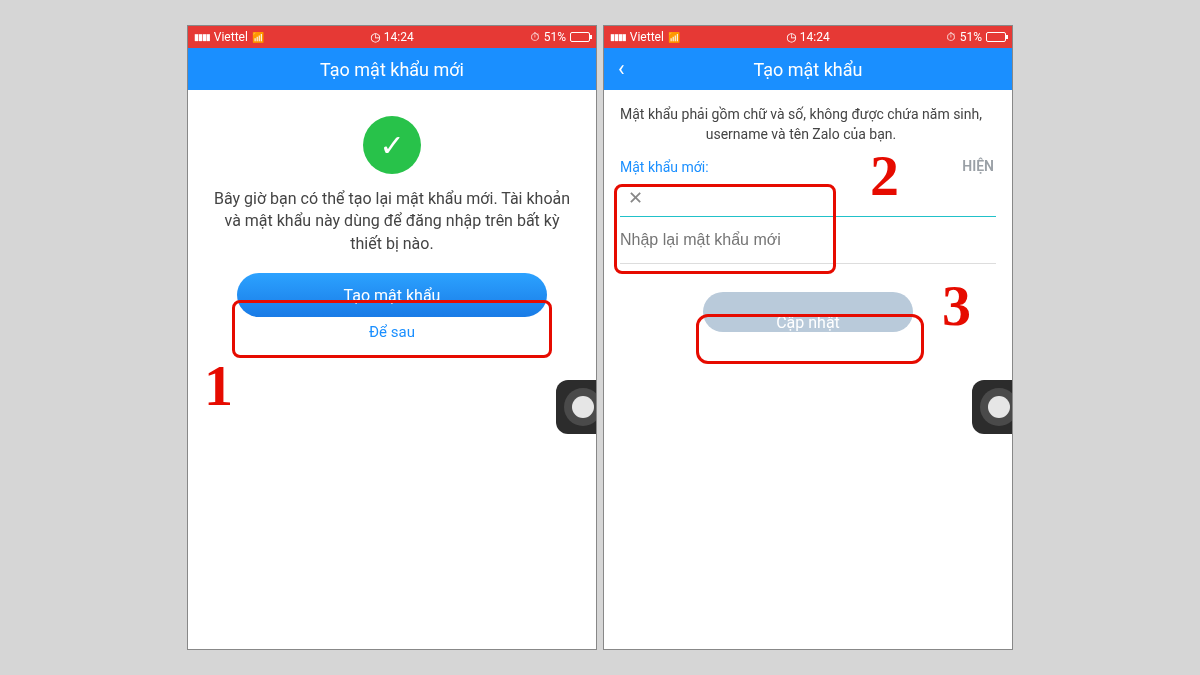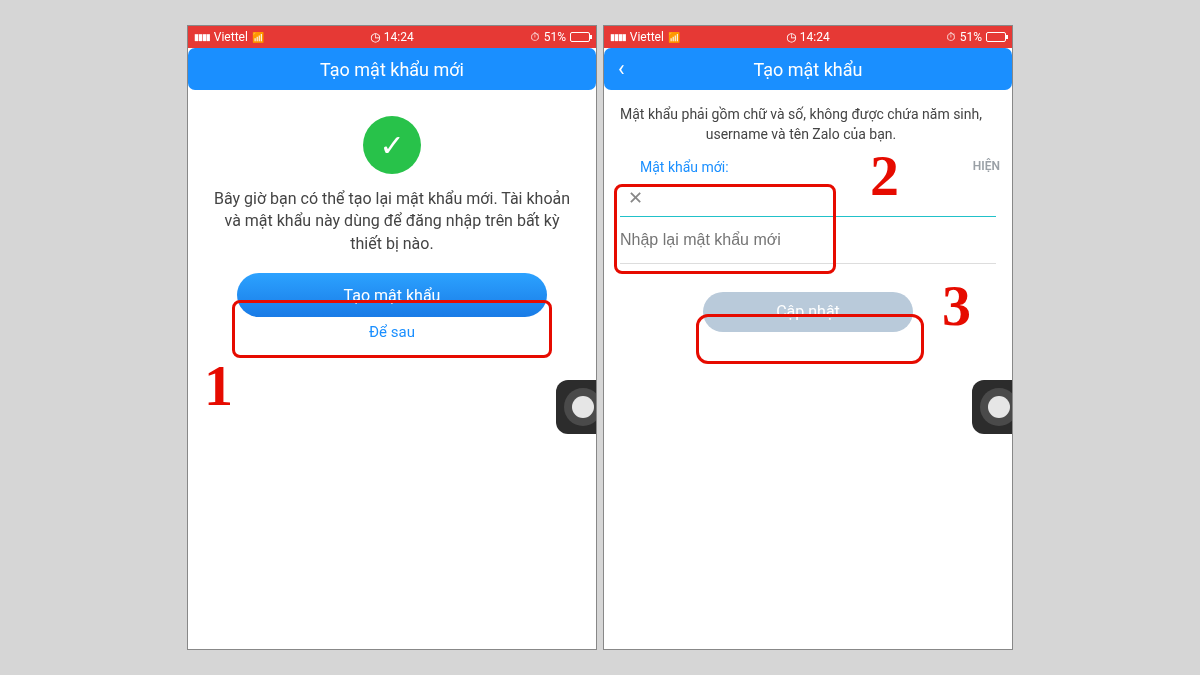--- a/index.html
+++ b/index.html
@@ -65,7 +65,6 @@
     justify-content: center;
     font-size: 18px;
     position: relative;
-    border-radius: 7px;
   }
   .back {
     position: absolute;

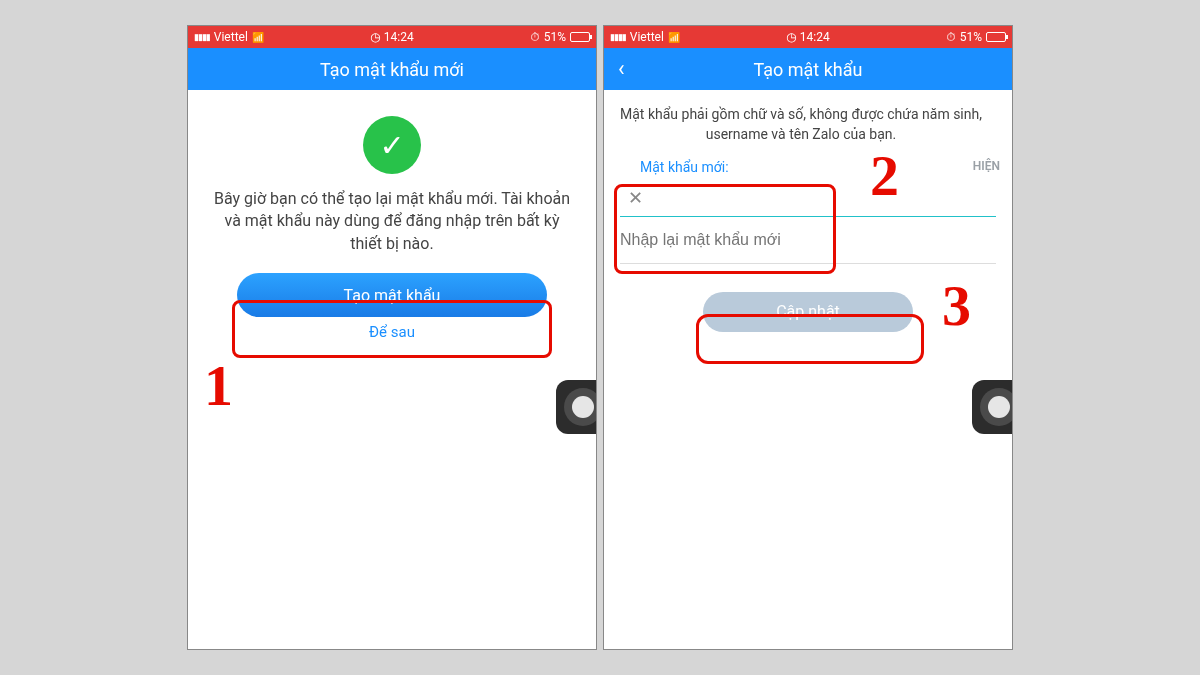--- a/index.html
+++ b/index.html
@@ -170,7 +170,7 @@
   .assistive-touch .inner { width:22px;height:22px;border-radius:50%;background:#e6e6e6;}
 
   .rel { position: relative; }
-  .label-row { position: relative; display:flex; align-items:center;margin-left:20px;}
+  .label-row { position: relative; display:flex; align-items:center;}
 </style>
 </head>
 <body>

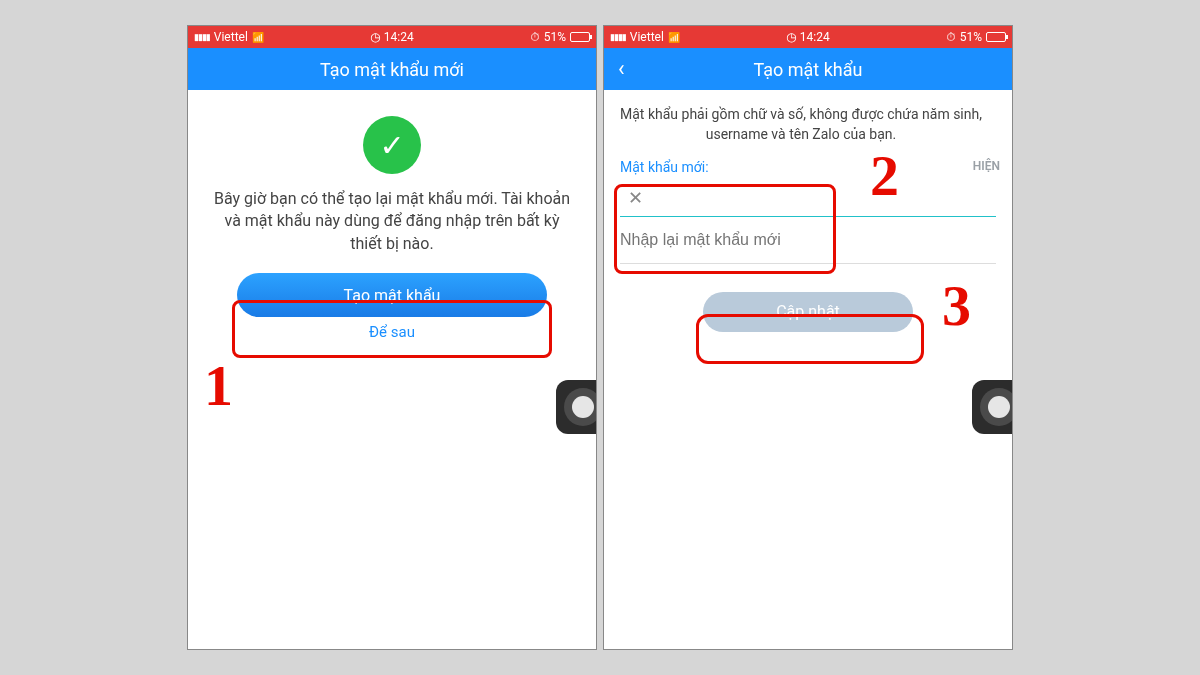--- a/index.html
+++ b/index.html
@@ -116,9 +116,9 @@
   }
   .show-toggle {
     position: absolute;
-    right: 12px;
+    right: 18px;
     color: #9aa0a6;
-    font-size: 12px;
+    font-size: 14px;
     font-weight: 600;
   }
   .input-row {

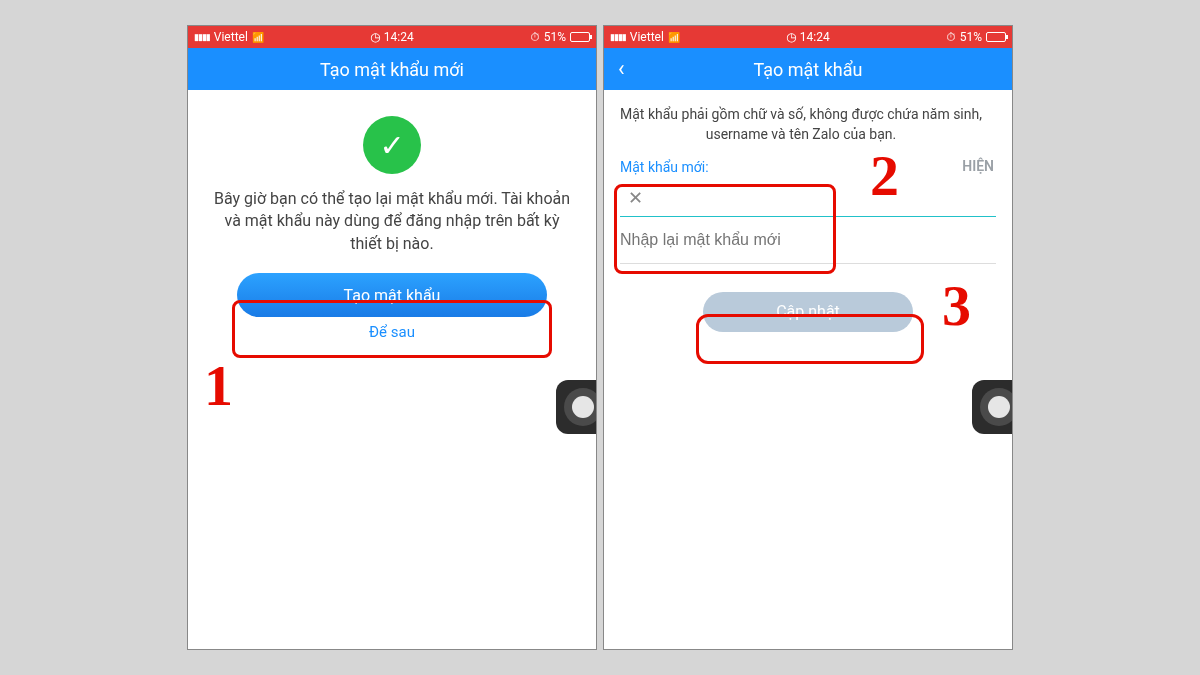--- a/index.html
+++ b/index.html
@@ -141,7 +141,7 @@
     margin: 28px auto 0 auto;
     width: 210px; height: 40px; border-radius: 22px;
     background: #b9cada; color: #fff; font-size:16px;
-    display:flex; align-items:center; justify-content:center;
+    display:flex; align-items:flex-end; justify-content:center;
   }
 
   

